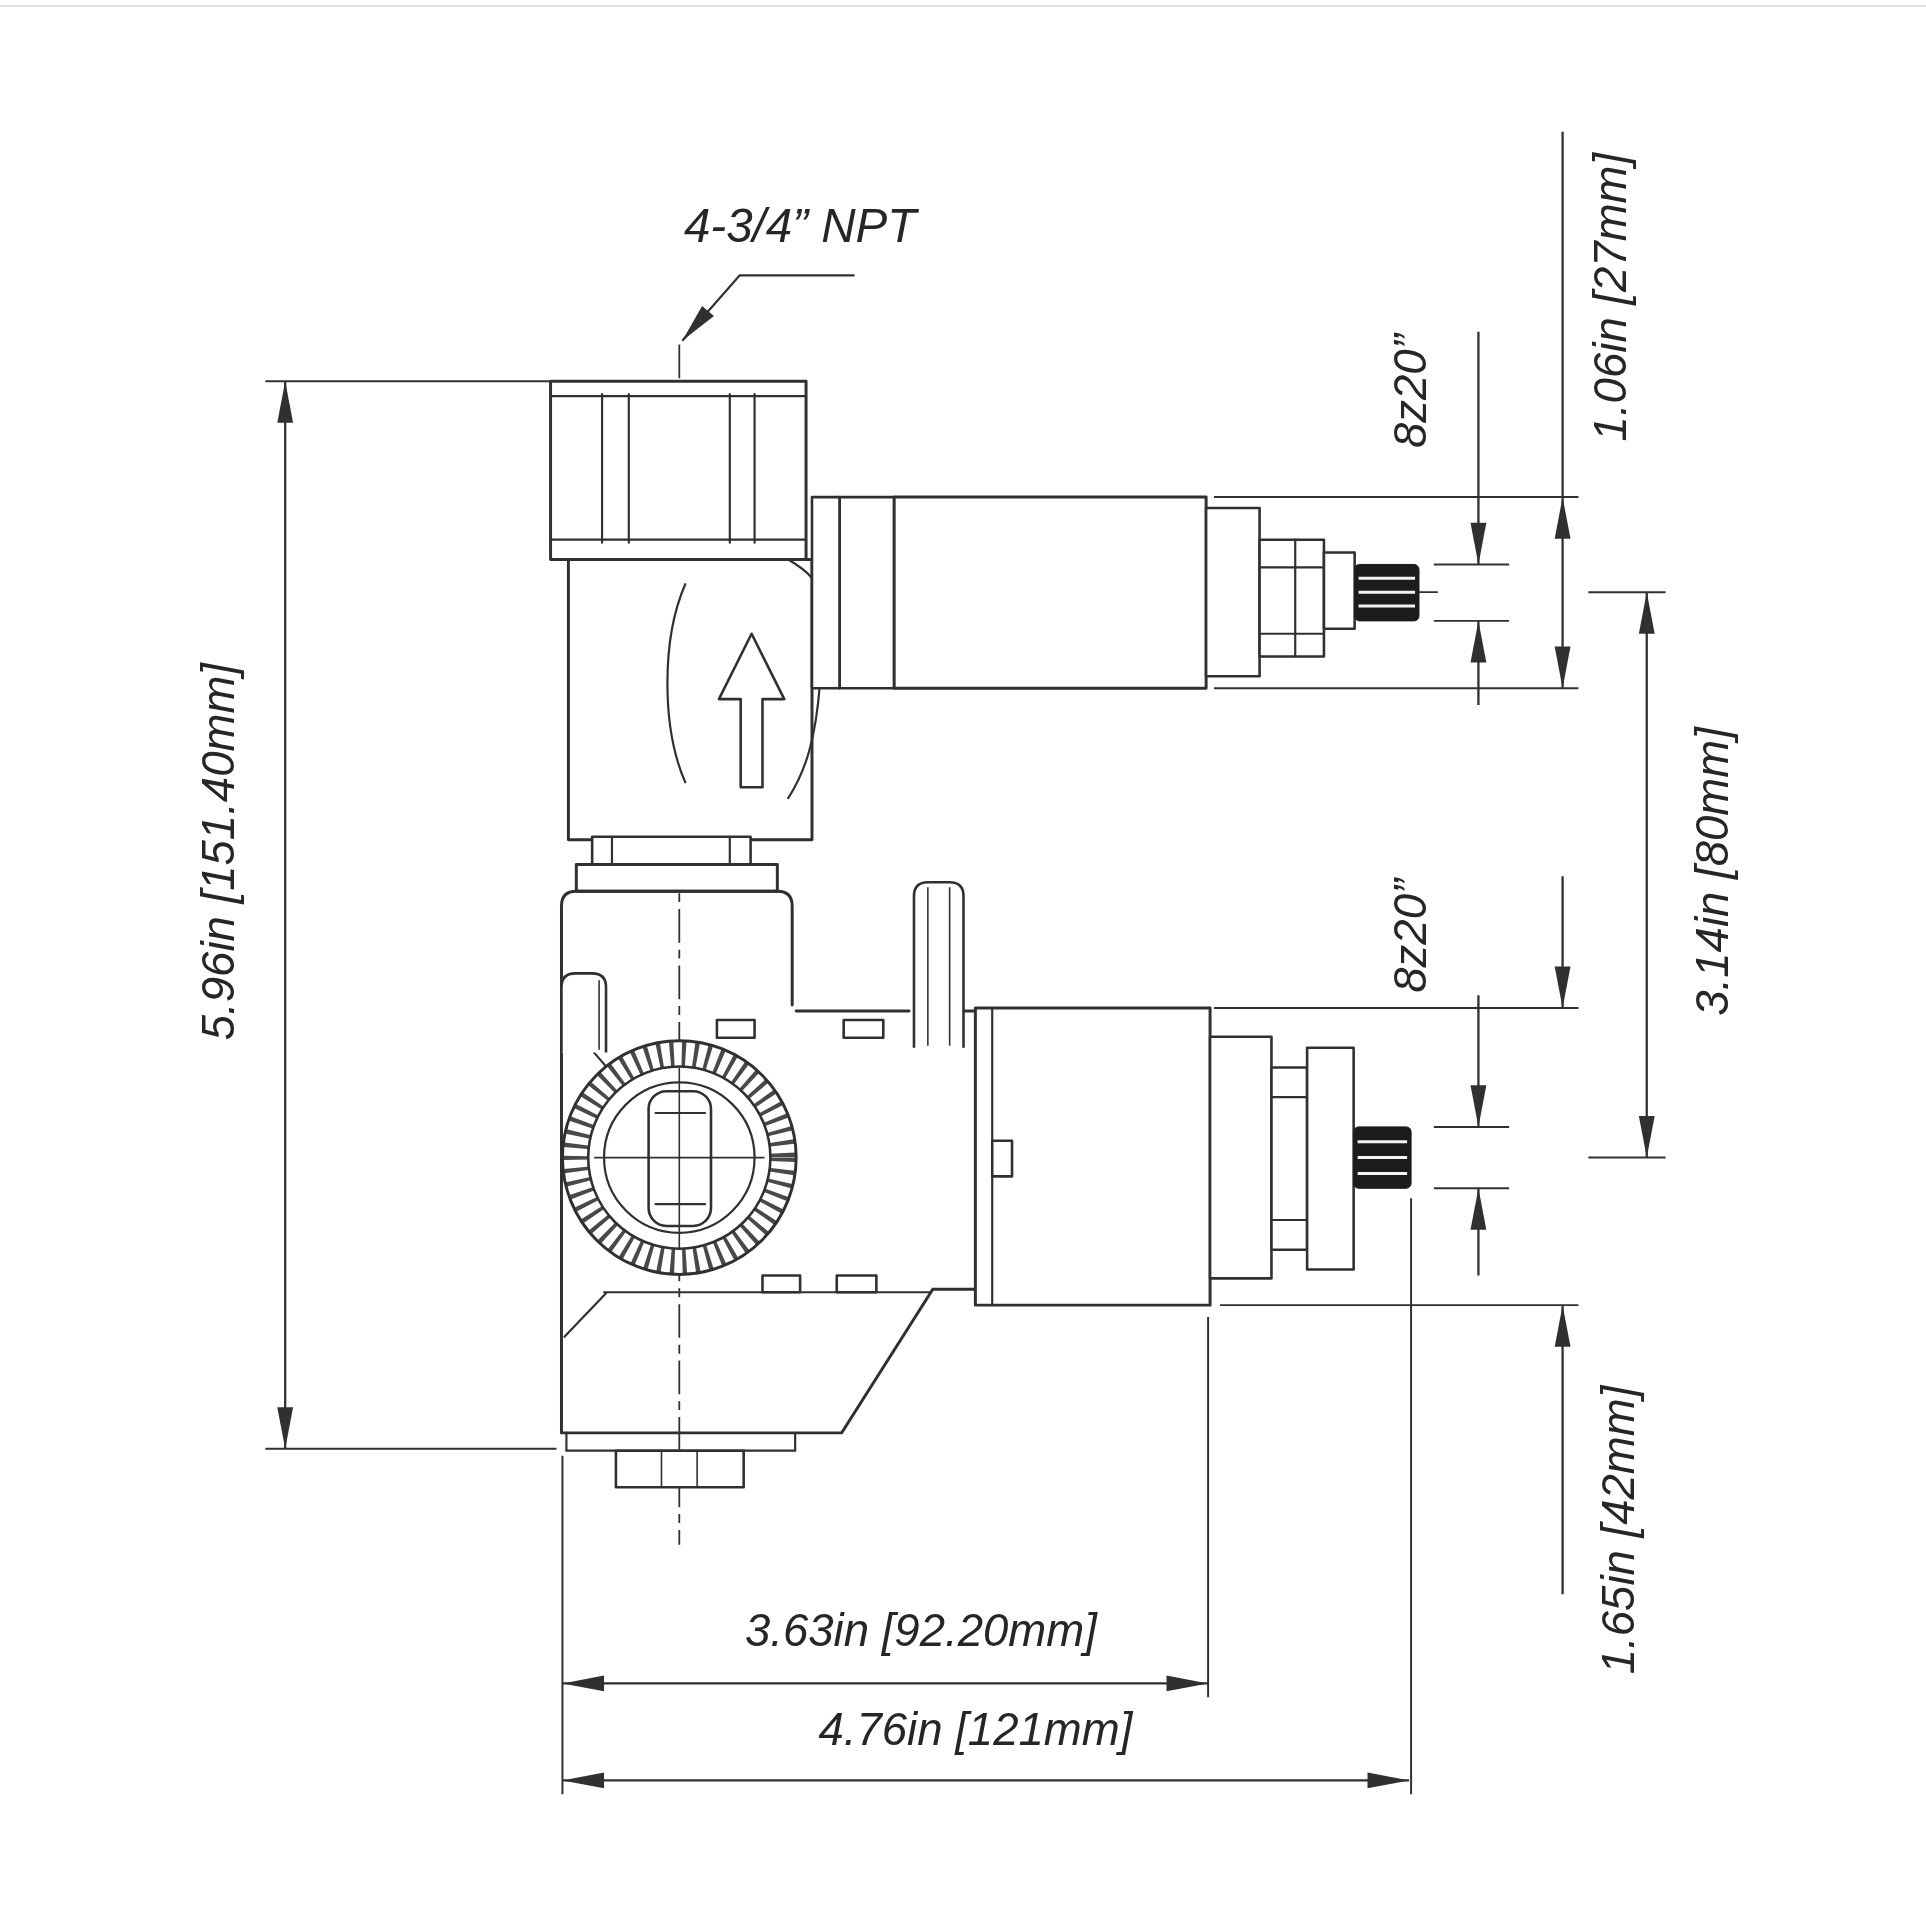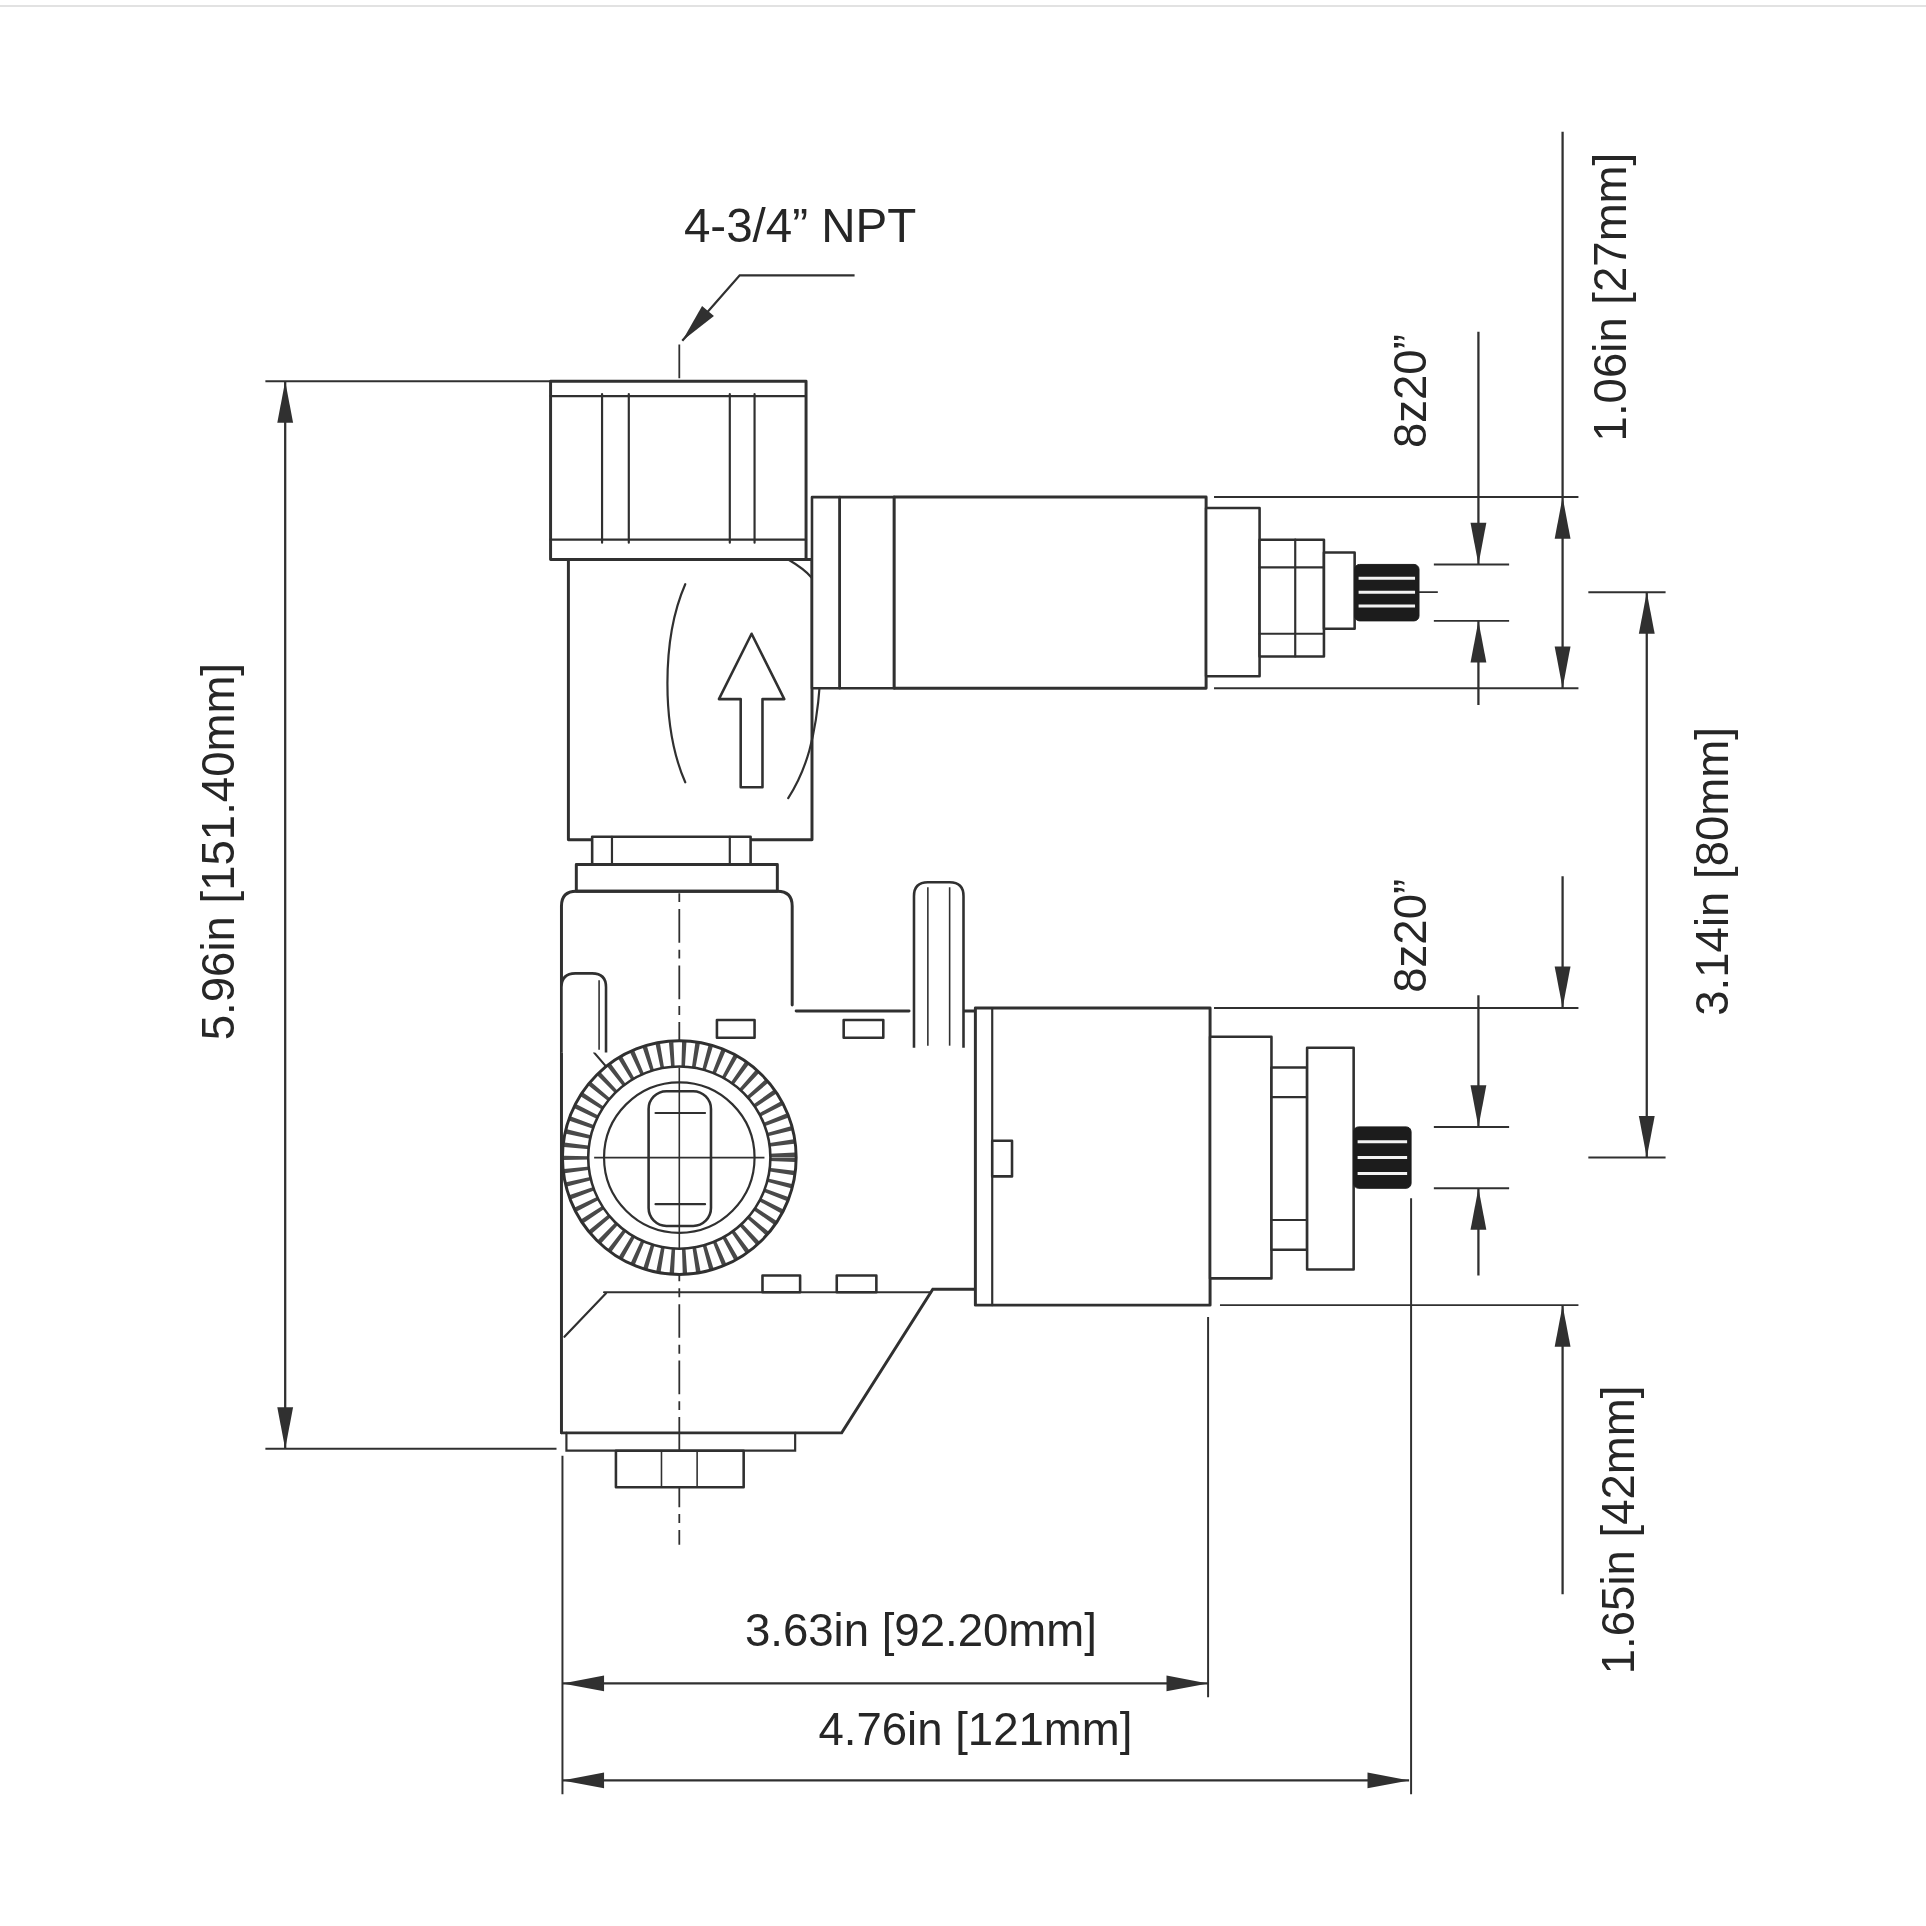--- a/index.html
+++ b/index.html
@@ -4,7 +4,7 @@
 <style>
   html,body{margin:0;padding:0;background:#ffffff;}
   .stage{position:relative;width:1927px;height:1927px;background:#ffffff;overflow:hidden;
-         font-family:"Liberation Sans", sans-serif;}
+         font-family:"Liberation Sans", sans-serif;font-style:italic;}
   svg{position:absolute;left:0;top:0;}
   
   .ol{fill:#ffffff;stroke:#303030;stroke-width:3;stroke-linejoin:round;}

